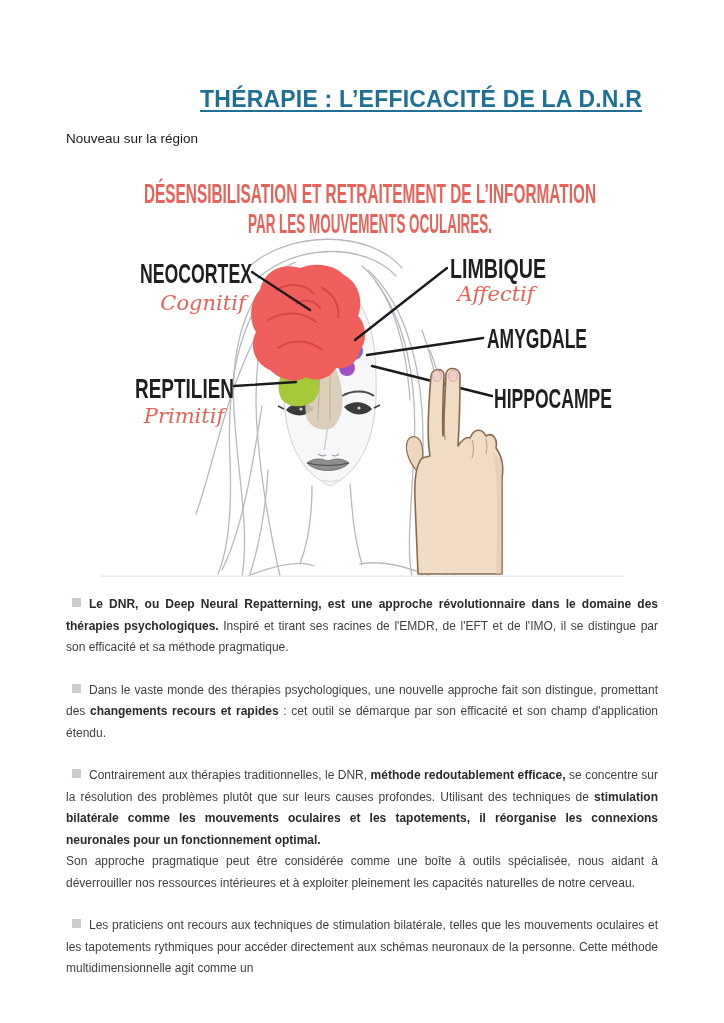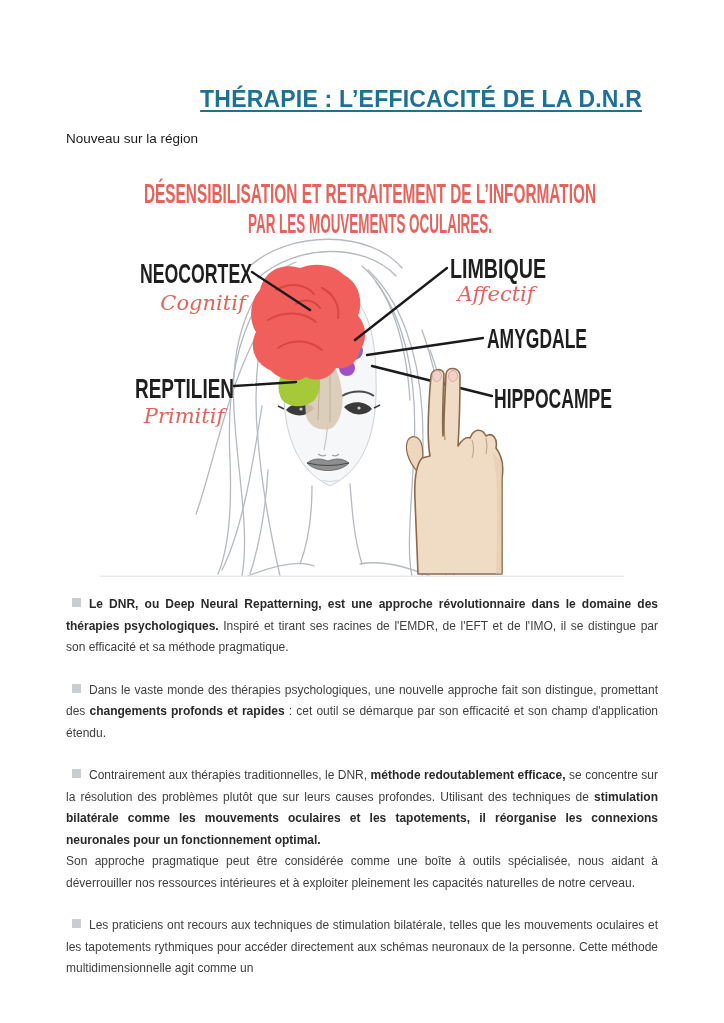--- a/index.html
+++ b/index.html
@@ -150,7 +150,7 @@
 
   <div class="article">
       <p class="para"><span class="bullet"></span><b>Le DNR, ou Deep Neural Repatterning, est une approche révolutionnaire dans le domaine des thérapies psychologiques.</b><span> Inspiré et tirant ses racines de l'EMDR, de l'EFT et de l'IMO, il se distingue par son efficacité et sa méthode pragmatique.</span></p>
-      <p class="para"><span class="bullet"></span><span>Dans le vaste monde des thérapies psychologiques, une nouvelle approche fait son distingue, promettant des </span><b>changements profonds et rapides</b><span> : cet outil se démarque par son efficacité et son champ d'application étendu.</span></p>
+      <p class="para"><span class="bullet"></span><span>Dans le vaste monde des thérapies psychologiques, une nouvelle approche fait son distingue, promettant des </span><b>changements recours et rapides</b><span> : cet outil se démarque par son efficacité et son champ d'application étendu.</span></p>
       <p class="para"><span class="bullet"></span><span>Contrairement aux thérapies traditionnelles, le DNR, </span><b>méthode redoutablement efficace,</b><span> se concentre sur la résolution des problèmes plutôt que sur leurs causes profondes. Utilisant des techniques de </span><b>stimulation bilatérale comme les mouvements oculaires et les tapotements, il réorganise les connexions neuronales pour un fonctionnement optimal.</b><br><span>Son approche pragmatique peut être considérée comme une boîte à outils spécialisée, nous aidant à déverrouiller nos ressources intérieures et à exploiter pleinement les capacités naturelles de notre cerveau.</span></p>
       <p class="para"><span class="bullet"></span><span>Les praticiens ont recours aux techniques de stimulation bilatérale, telles que les mouvements oculaires et les tapotements rythmiques pour accéder directement aux schémas neuronaux de la personne. Cette méthode multidimensionnelle agit comme un</span></p>
     </div>

